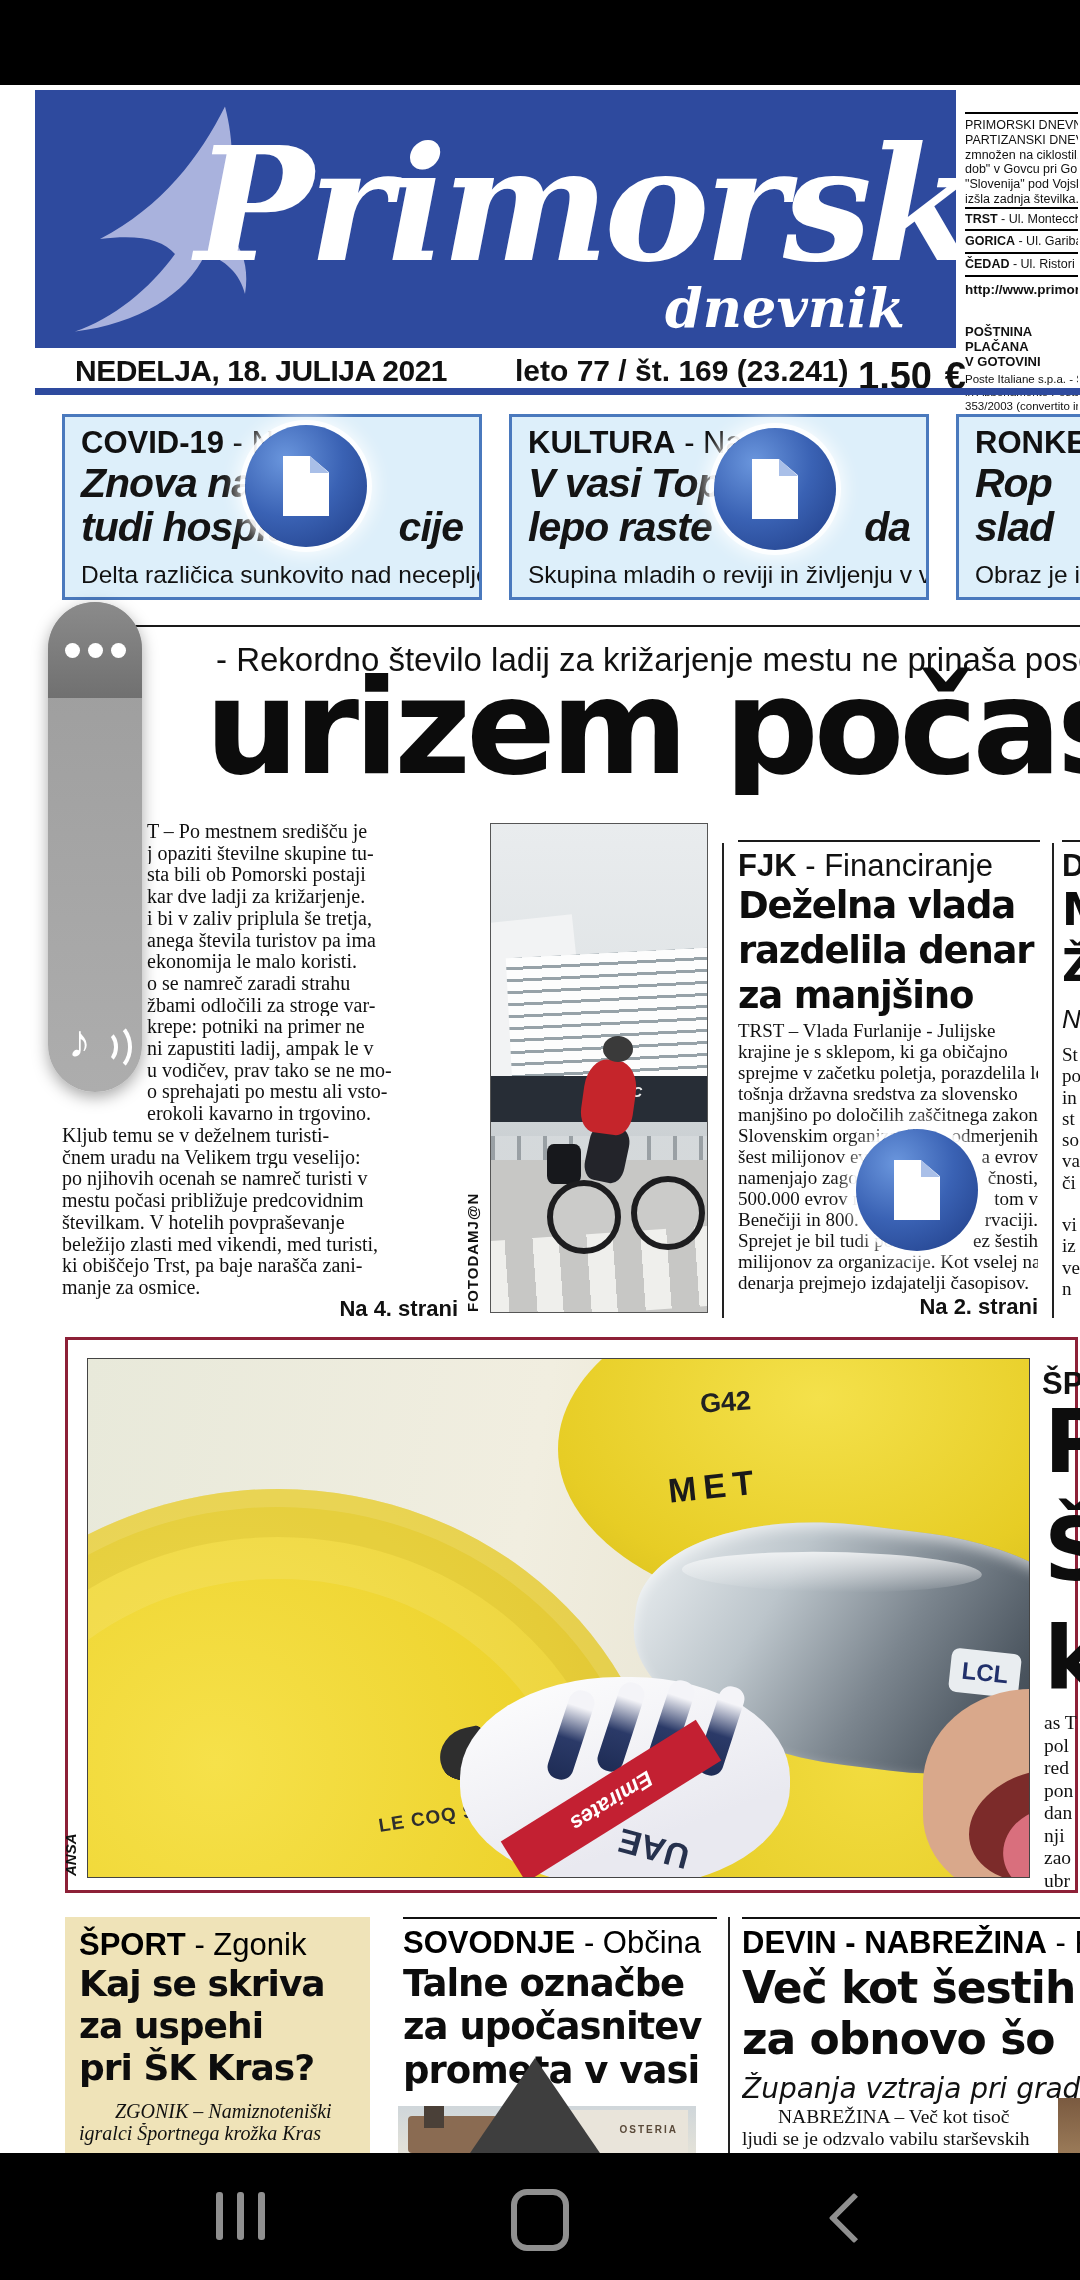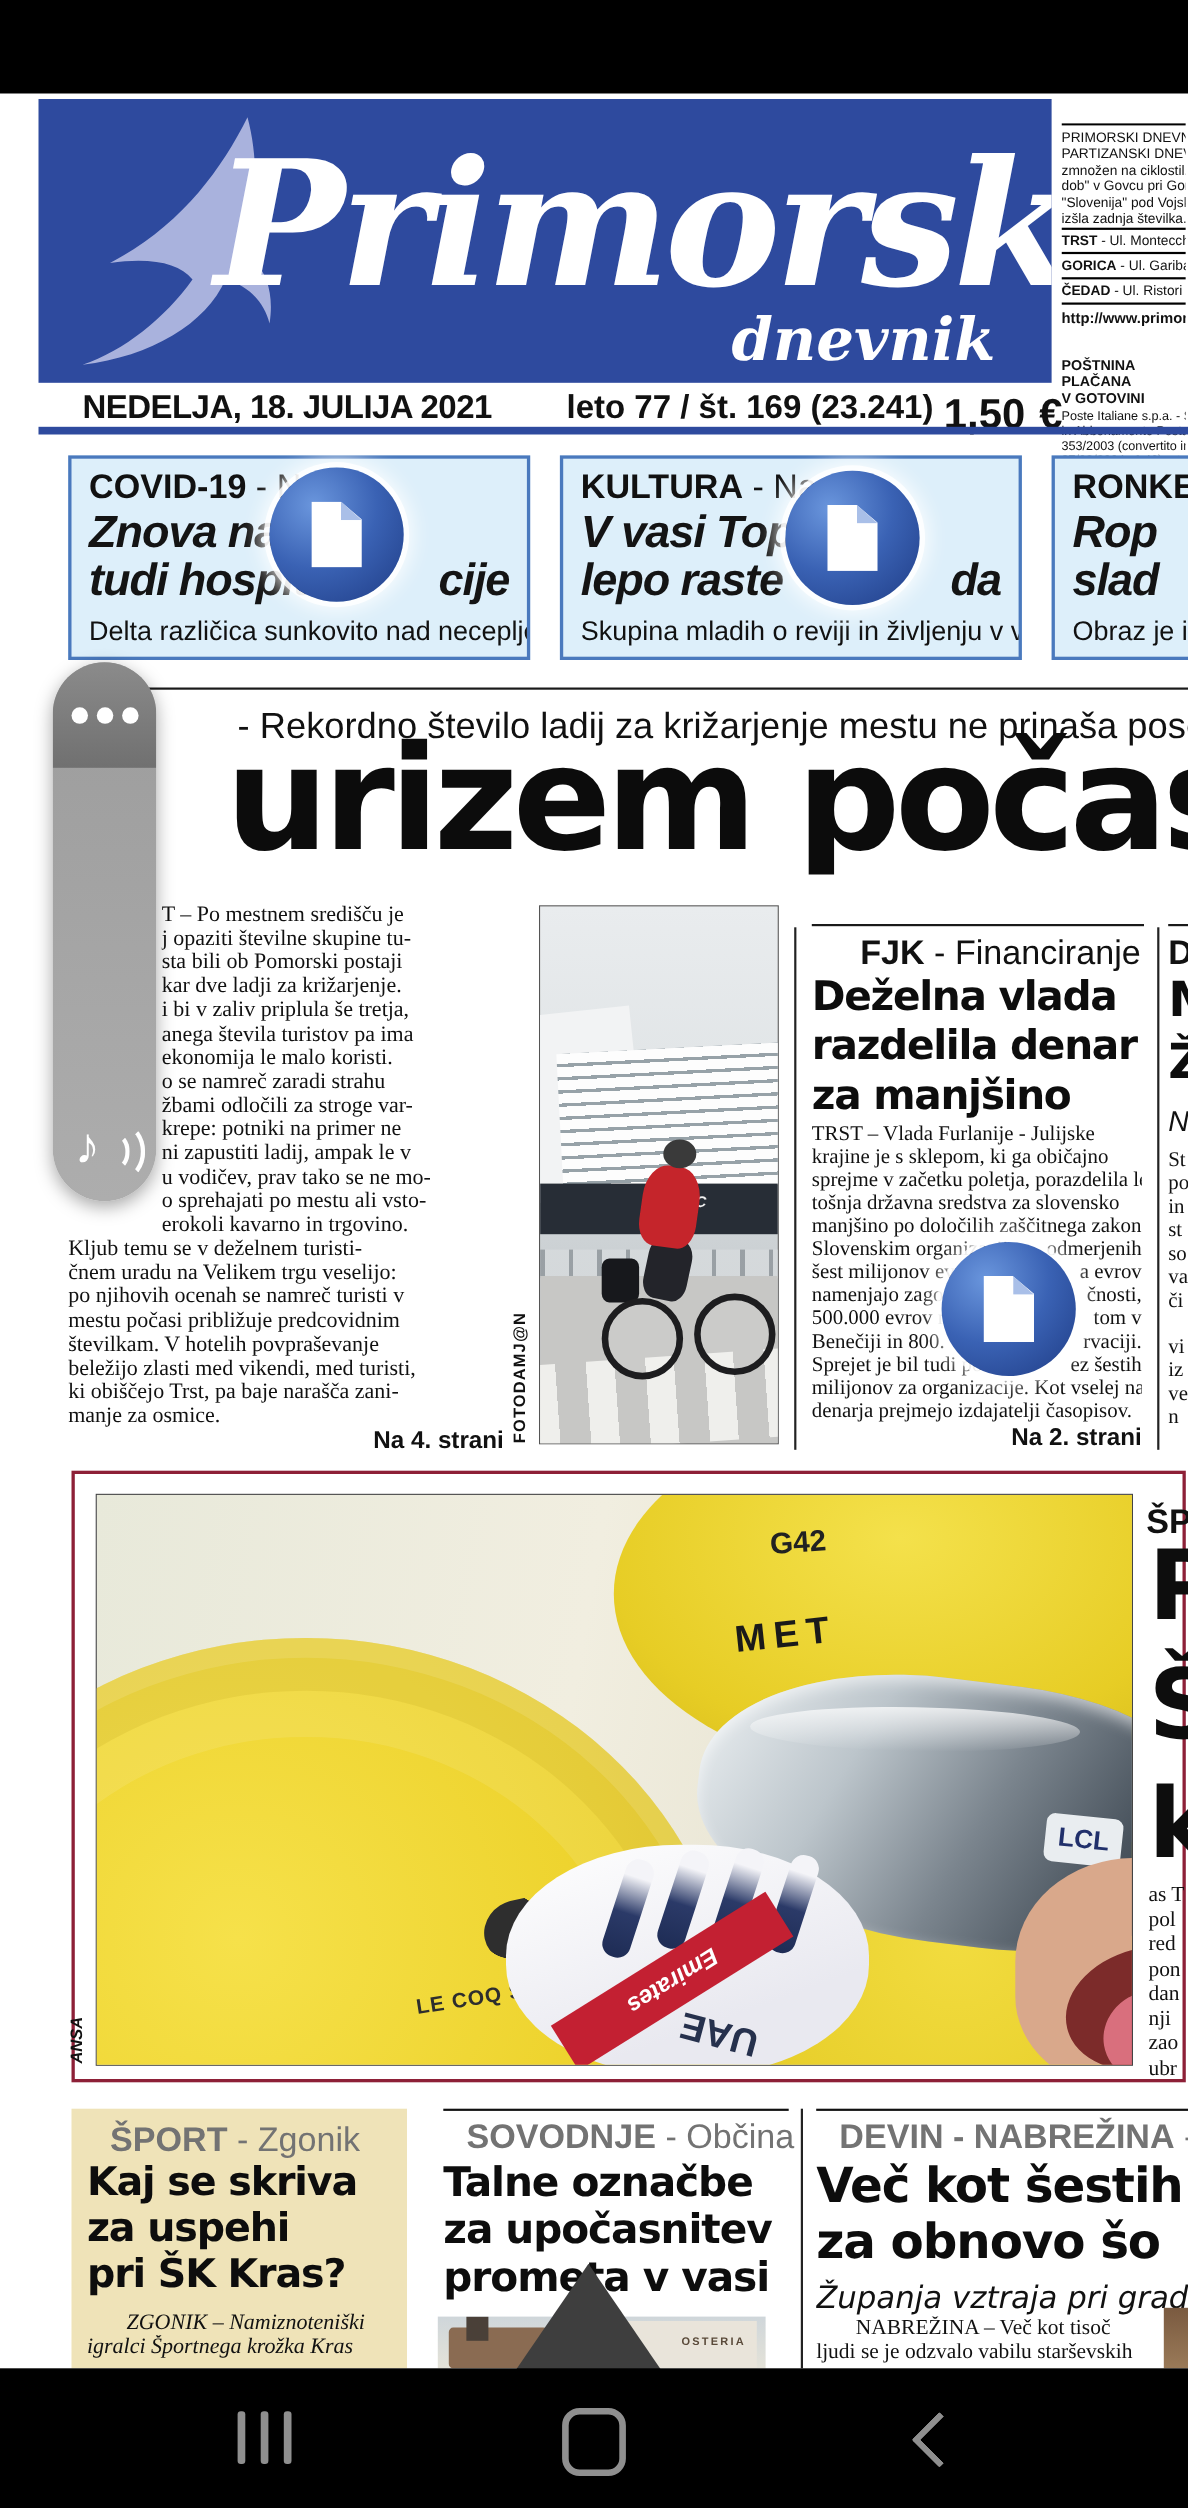--- a/index.html
+++ b/index.html
@@ -71,7 +71,7 @@
   
   .fjk-rule{left:738px;top:840px;width:302px;height:2px;}
   .fjk-kick{left:738px;top:848px;font-size:31px;color:#111;white-space:nowrap;}
-  .fjk-kick b{font-weight:700;margin-left:44px;}
+  .fjk-kick b{font-weight:700;}
   .fjk-head{left:738px;top:884px;width:302px;font-weight:700;font-size:37px;line-height:1.21;letter-spacing:-1.2px;color:#0d0d0d;white-space:nowrap;font-family:"DejaVu Sans",sans-serif;}
   .fjk-body{left:738px;top:1020px;width:300px;}
   .fjk-body .line{font-size:19px;line-height:21px;}

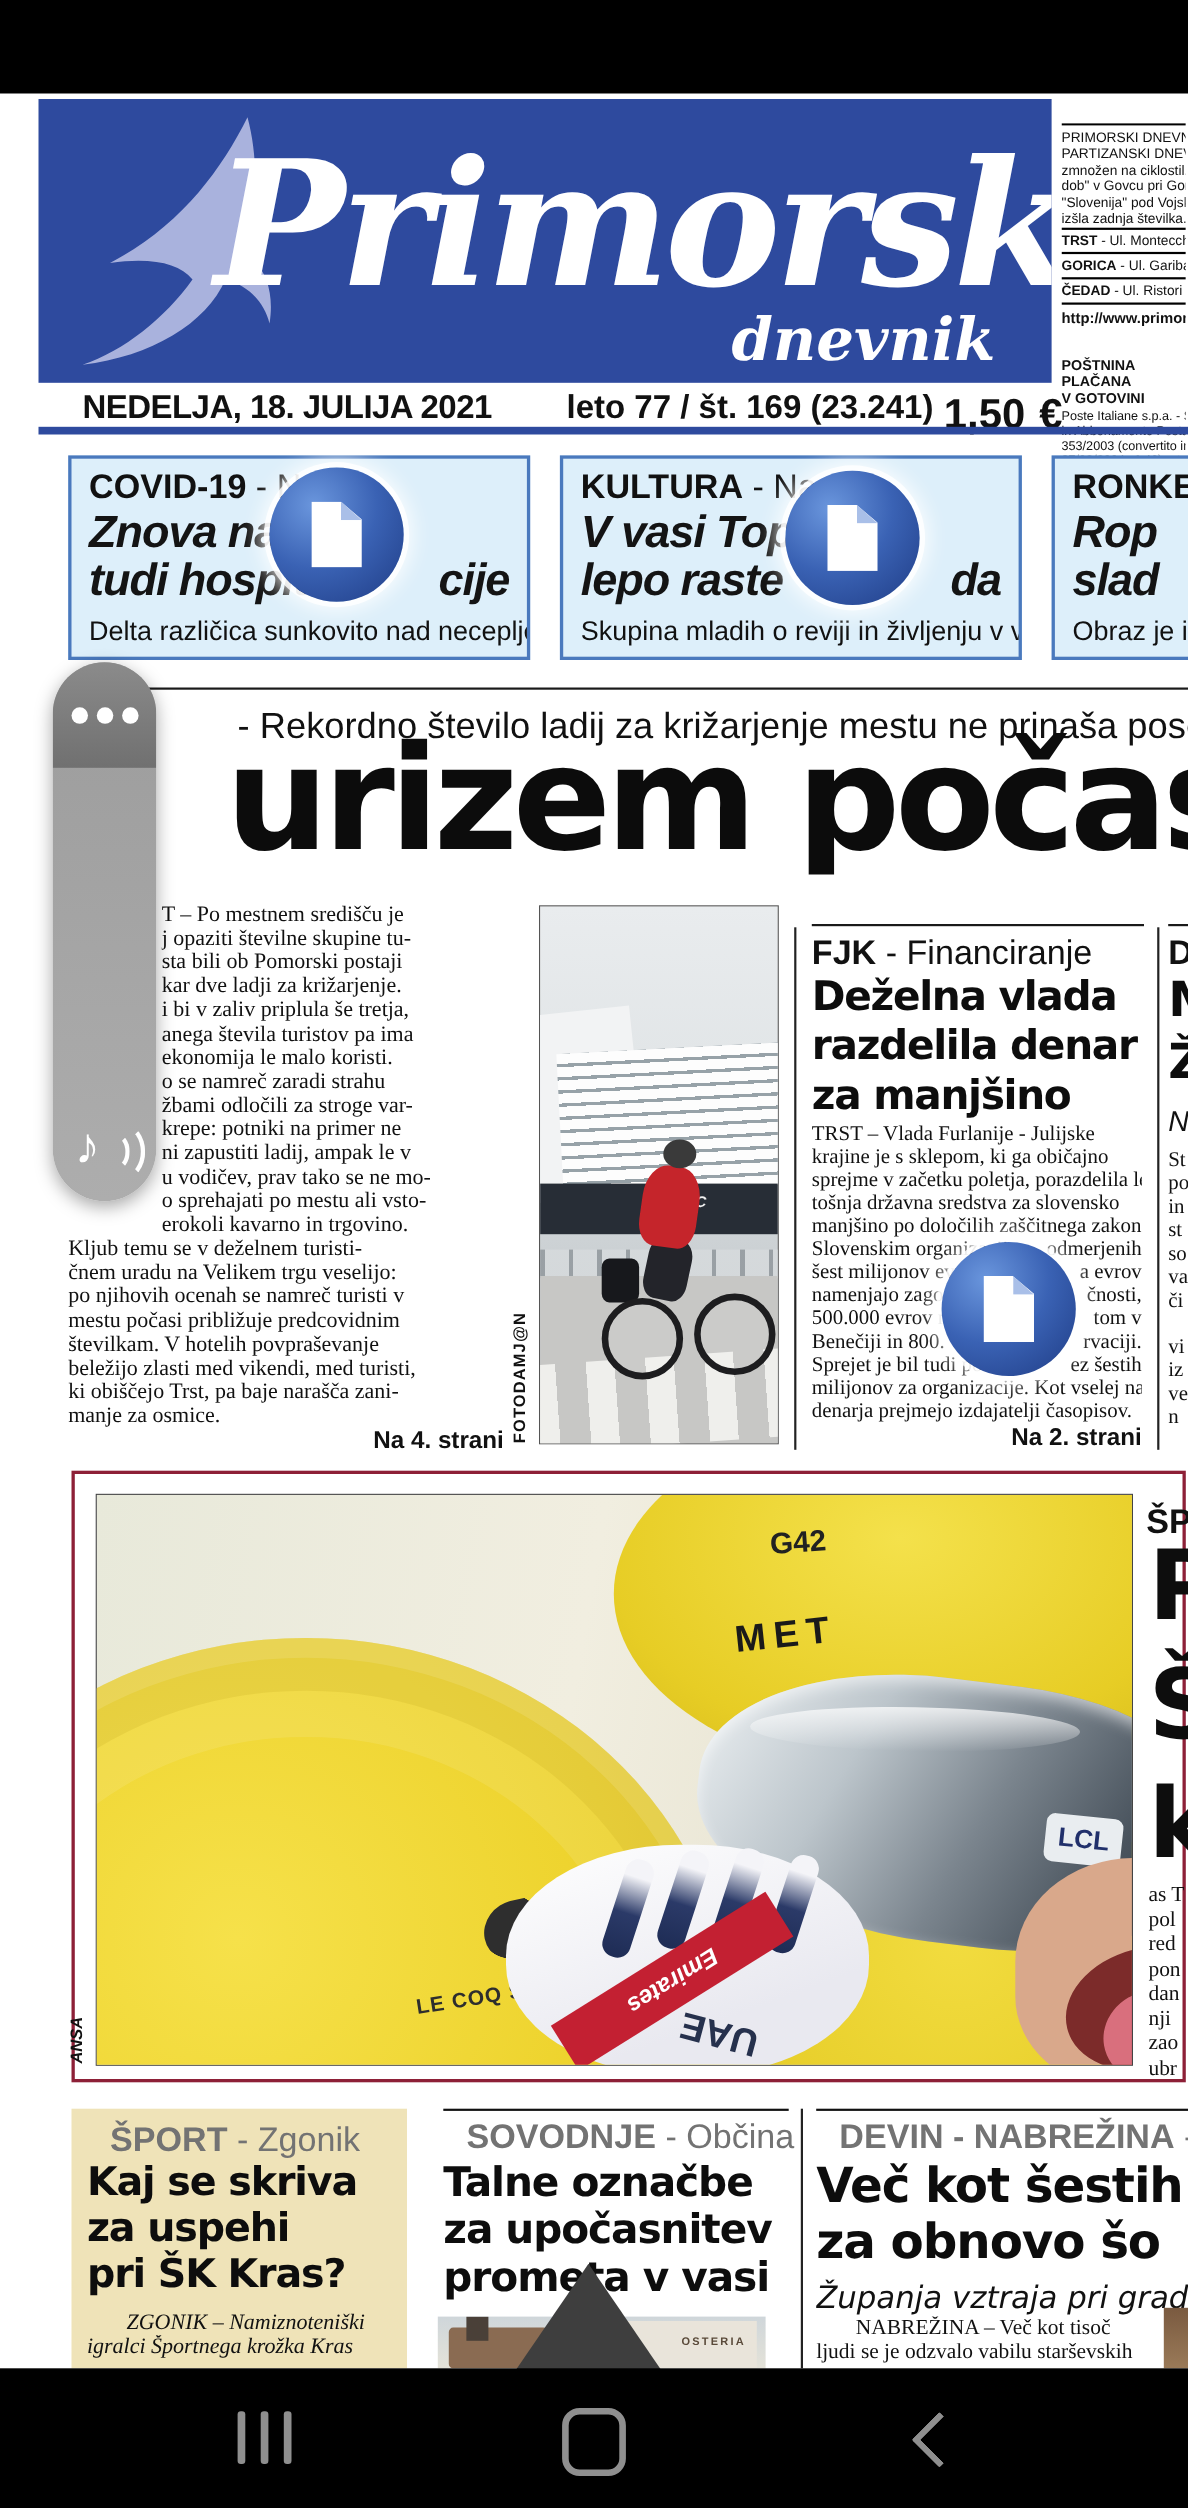--- a/index.html
+++ b/index.html
@@ -116,7 +116,7 @@
   .sp-frags{left:1044px;top:1712px;width:36px;}
   .sp-frags .line{font-size:19.5px;line-height:22.5px;}
   
-  .kick31{font-size:31px;color:#737373;white-space:nowrap;margin-left:21px;}
+  .kick31{font-size:31px;color:#000000;white-space:nowrap;}
   .kick31 b{font-weight:700;}
   .bh{font-weight:700;line-height:1.17;letter-spacing:-1px;color:#0d0d0d;white-space:nowrap;font-family:"DejaVu Sans",sans-serif;}
   .abox{left:65px;top:1917px;width:305px;height:236px;background:#efe3b8;box-sizing:border-box;padding:10px 14px;overflow:hidden;}

